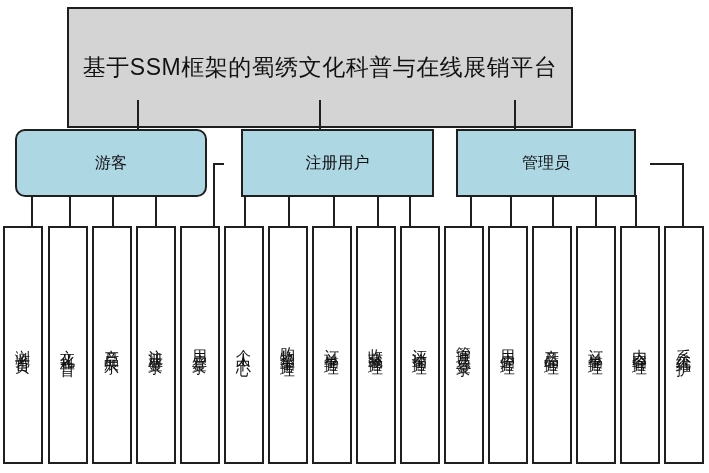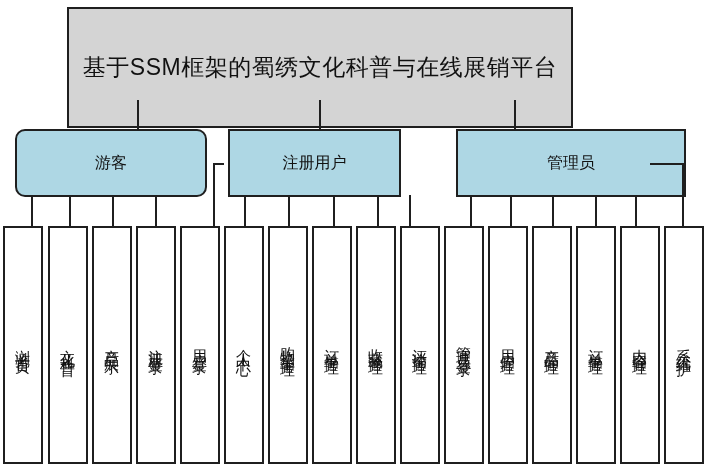--- a/index.html
+++ b/index.html
@@ -32,7 +32,7 @@
     font-size:16px;
   }
   .branch-visitor{left:15px;width:192px;border-radius:10px;}
-  .branch-registered{left:228px;width:173px;}
+  .branch-registered{left:241px;width:193px;}
   .branch-admin{left:456px;width:230px;}
   .leaf-box{
     top:226px;height:238px;width:40px;

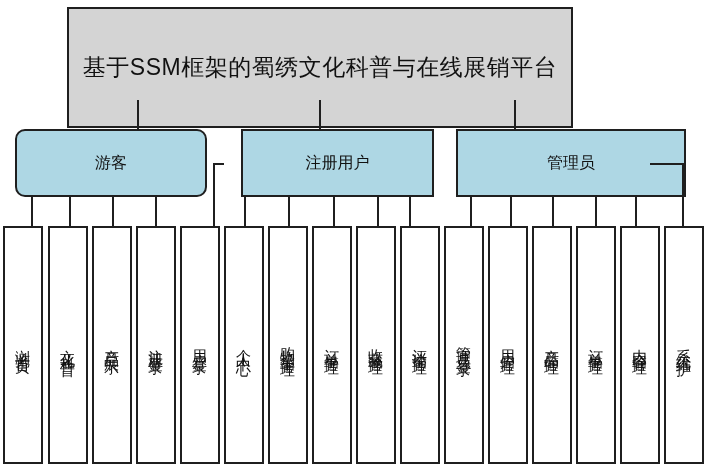--- a/index.html
+++ b/index.html
@@ -33,7 +33,7 @@
   }
   .branch-visitor{left:15px;width:192px;border-radius:10px;}
   .branch-registered{left:241px;width:193px;}
-  .branch-admin{left:456px;width:230px;}
+  .branch-admin{left:456px;width:180px;}
   .leaf-box{
     top:226px;height:238px;width:40px;
     background:#ffffff;

